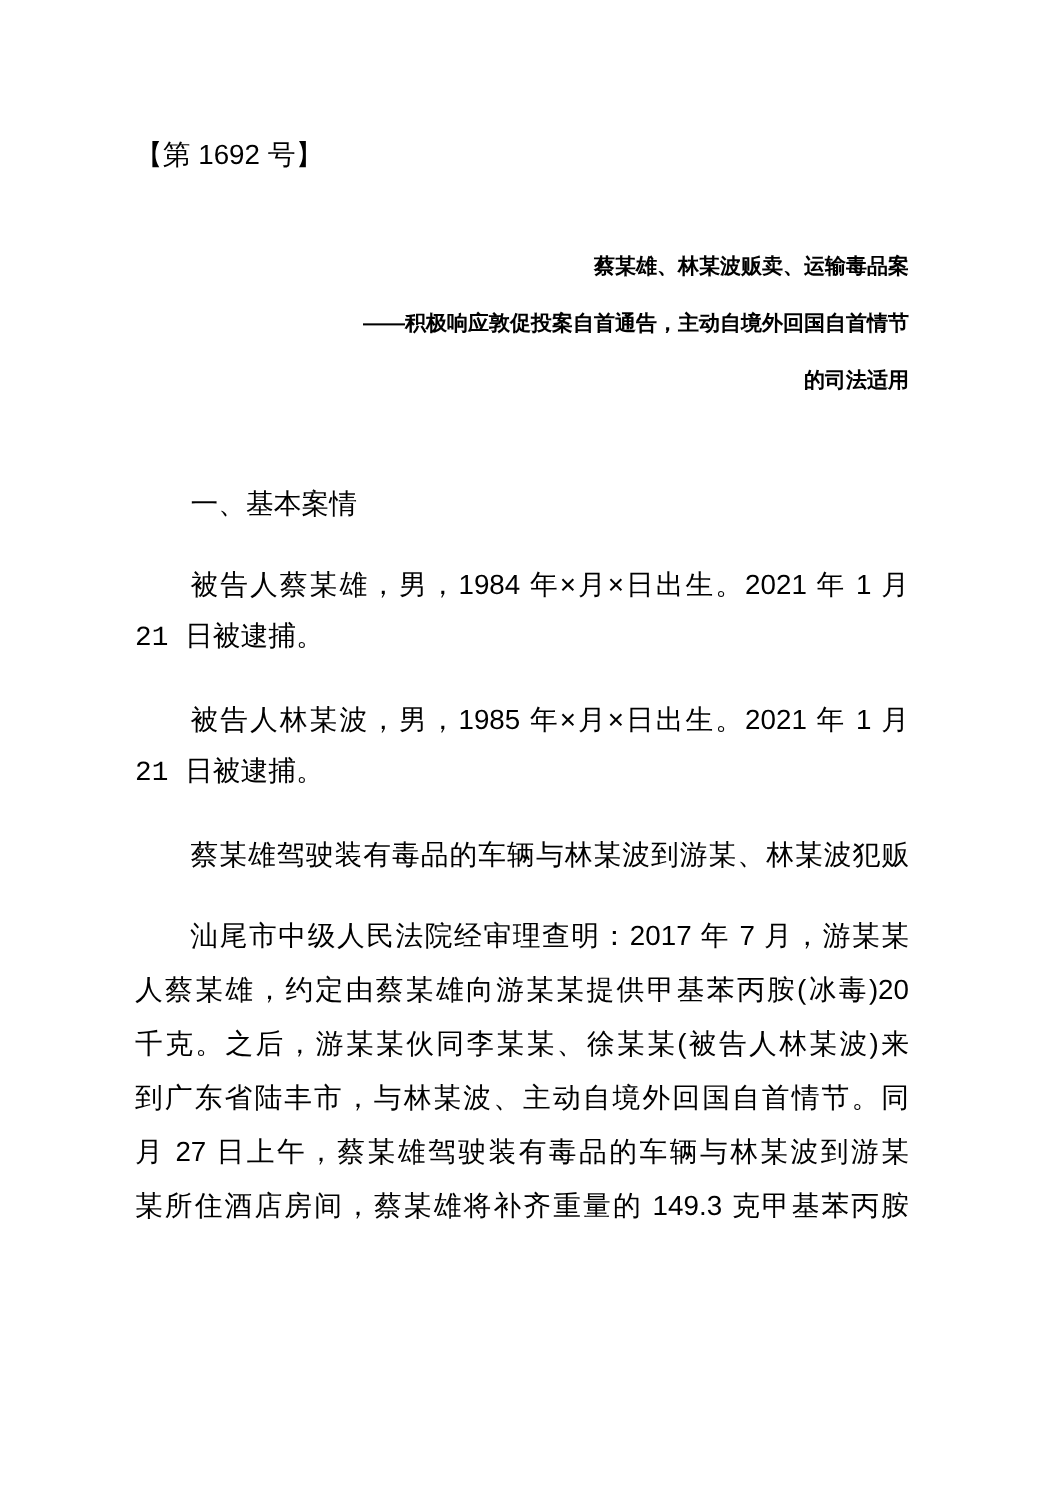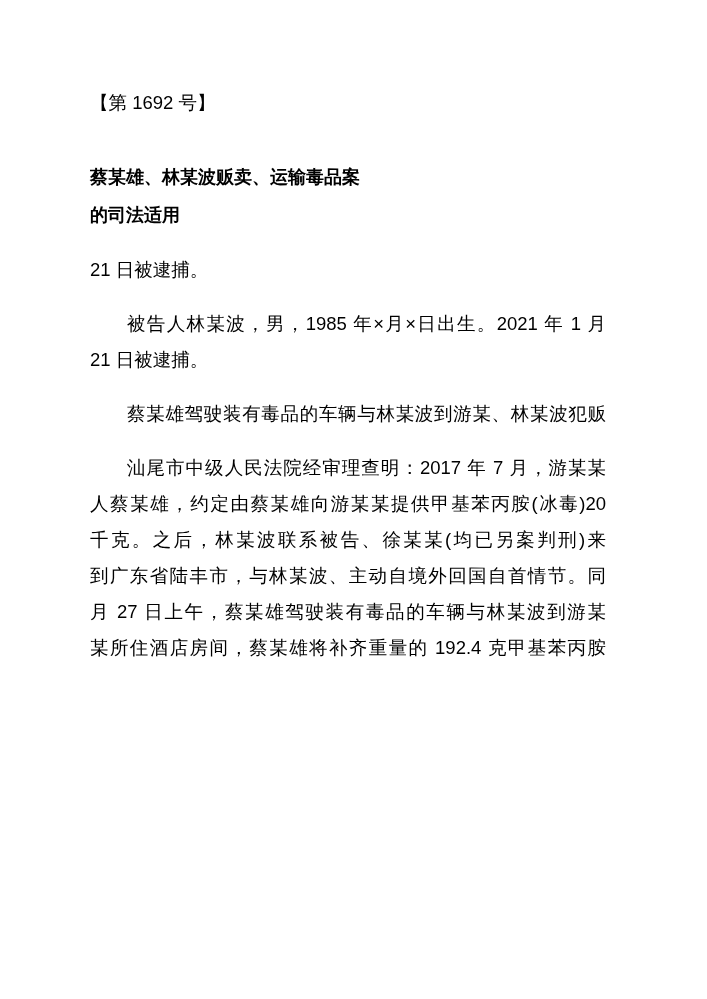--- a/index.html
+++ b/index.html
@@ -24,9 +24,9 @@
   .title-block {
     margin-top: 40px;
     font-weight: 700;
-    font-size: 18px;
+    font-size: 14px;
     line-height: 38px;
-    text-align: left;
+    text-align: right;
   }
   .section-heading {
     margin-top: 46px;

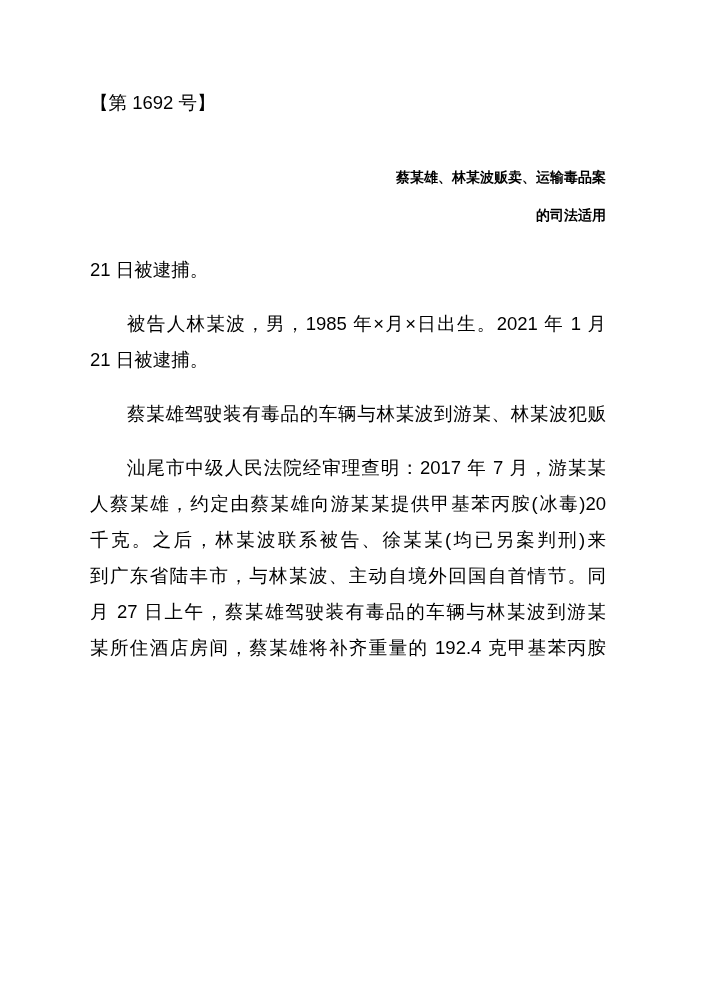--- a/index.html
+++ b/index.html
@@ -52,6 +52,7 @@
 
     <div class="title-block">
       <div class="title-line">蔡某雄、林某波贩卖、运输毒品案</div>
+      <div class="title-line">——积极响应敦促投案自首通告，主动自境外回国自首情节</div>
       <div class="title-line">的司法适用</div>
     </div>
 

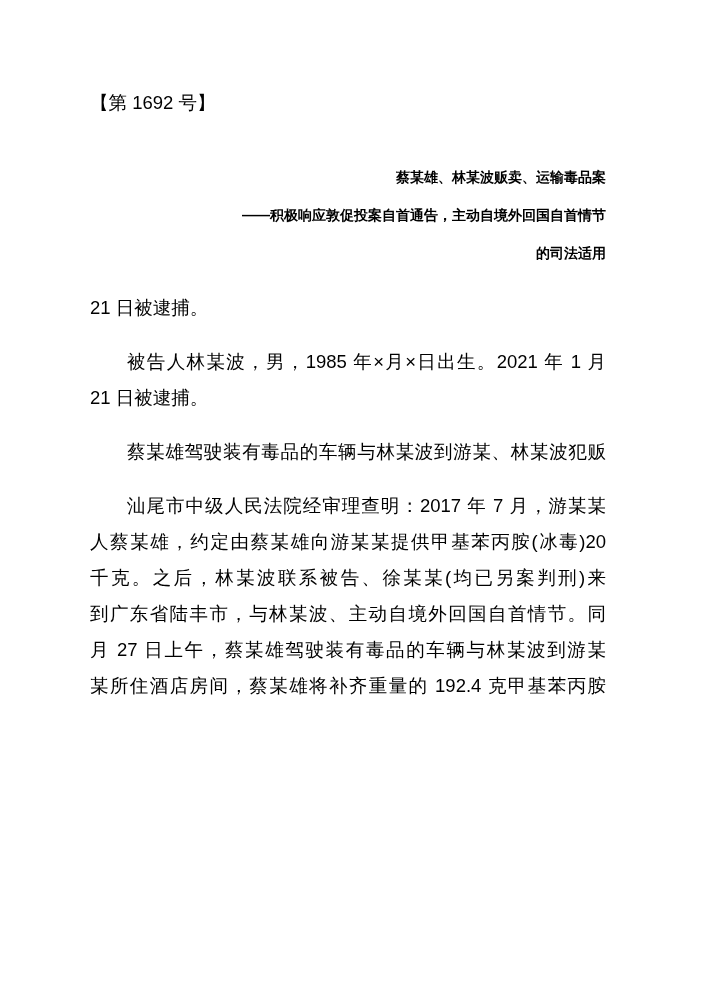--- a/index.html
+++ b/index.html
@@ -56,6 +56,7 @@
       <div class="title-line">的司法适用</div>
     </div>
 
+    <div class="section-heading">一、基本案情</div>
 
     <div>
         <div class="para">

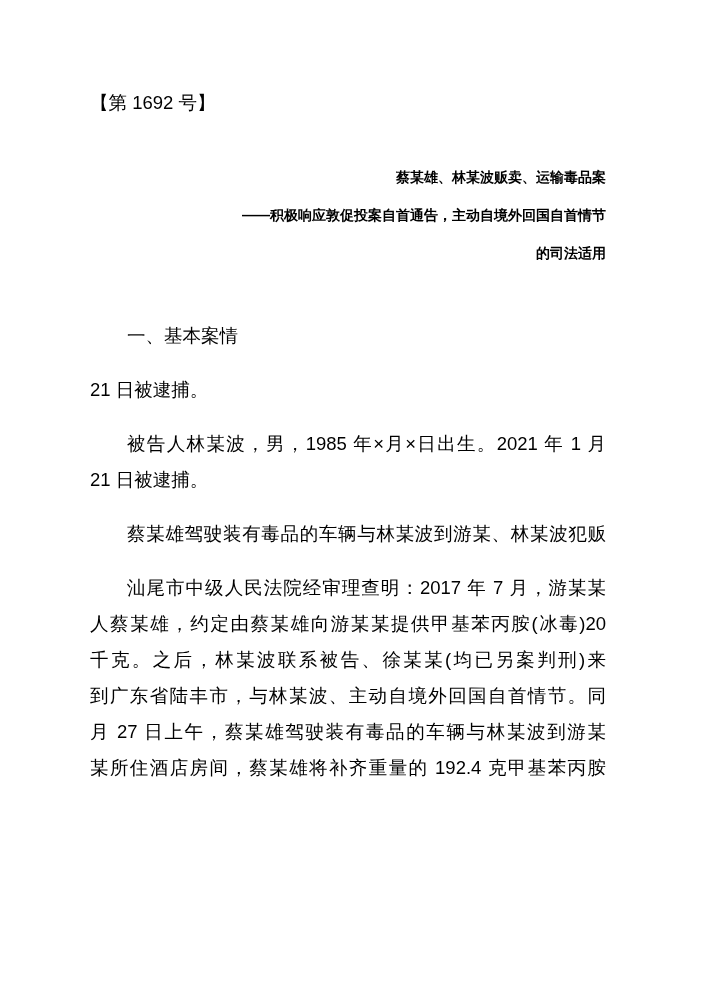--- a/index.html
+++ b/index.html
@@ -60,6 +60,7 @@
 
     <div>
         <div class="para">
+          <div class="line first">被告人蔡某雄，男，1984 年×月×日出生。2021 年 1 月</div>
           <div class="line lastline">21 日被逮捕。</div>
         </div>
         <div class="para">

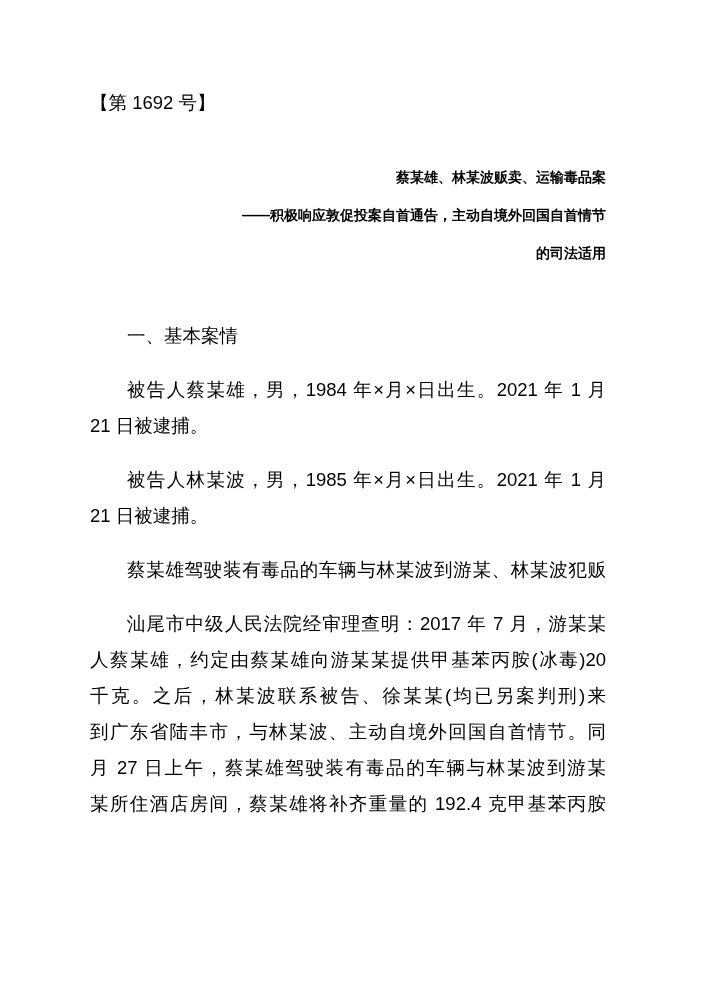--- a/index.html
+++ b/index.html
@@ -40,7 +40,7 @@
     text-align-last: justify;
   }
   .line.first { text-indent: 2em; }
-  .line.lastline { text-align-last: left; }
+  .line.lastline { text-align-last: left; font-family: Liberation Mono, monospace; }
 </style>
 </head>
 <body>

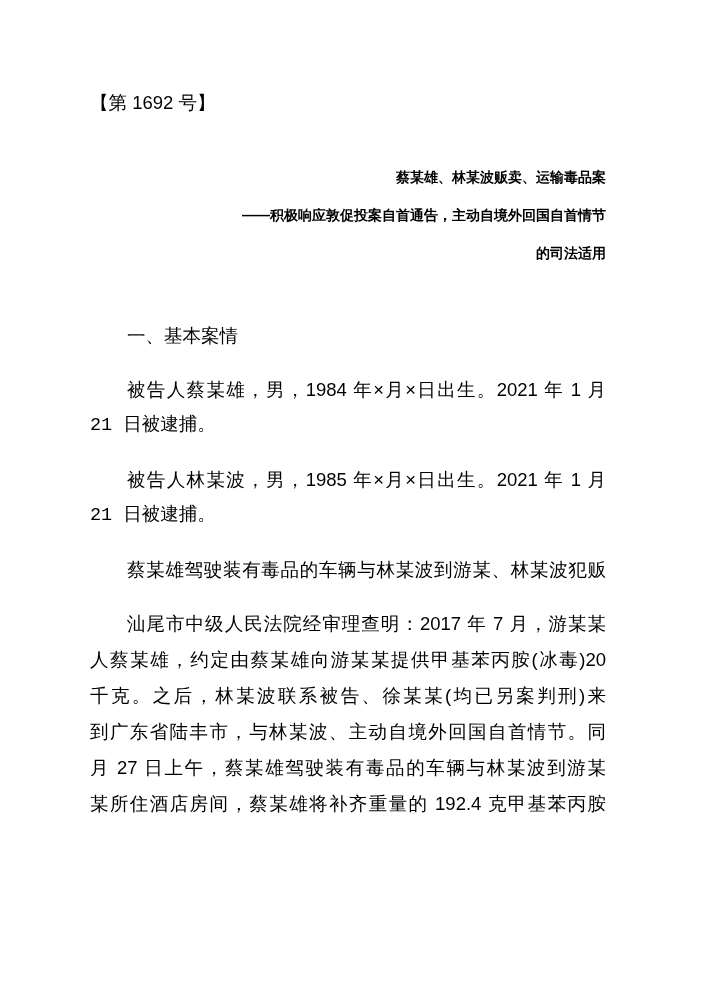--- a/index.html
+++ b/index.html
@@ -73,7 +73,7 @@
         <div class="para">
           <div class="line first">汕尾市中级人民法院经审理查明：2017 年 7 月，游某某</div>
           <div class="line">人蔡某雄，约定由蔡某雄向游某某提供甲基苯丙胺(冰毒)20</div>
-          <div class="line">千克。之后，林某波联系被告、徐某某(均已另案判刑)来</div>
+          <div class="line">千克。之后，游某某伙同李某某、徐某某(被告人林某波)来</div>
           <div class="line">到广东省陆丰市，与林某波、主动自境外回国自首情节。同</div>
           <div class="line">月 27 日上午，蔡某雄驾驶装有毒品的车辆与林某波到游某</div>
           <div class="line">某所住酒店房间，蔡某雄将补齐重量的 192.4 克甲基苯丙胺</div>

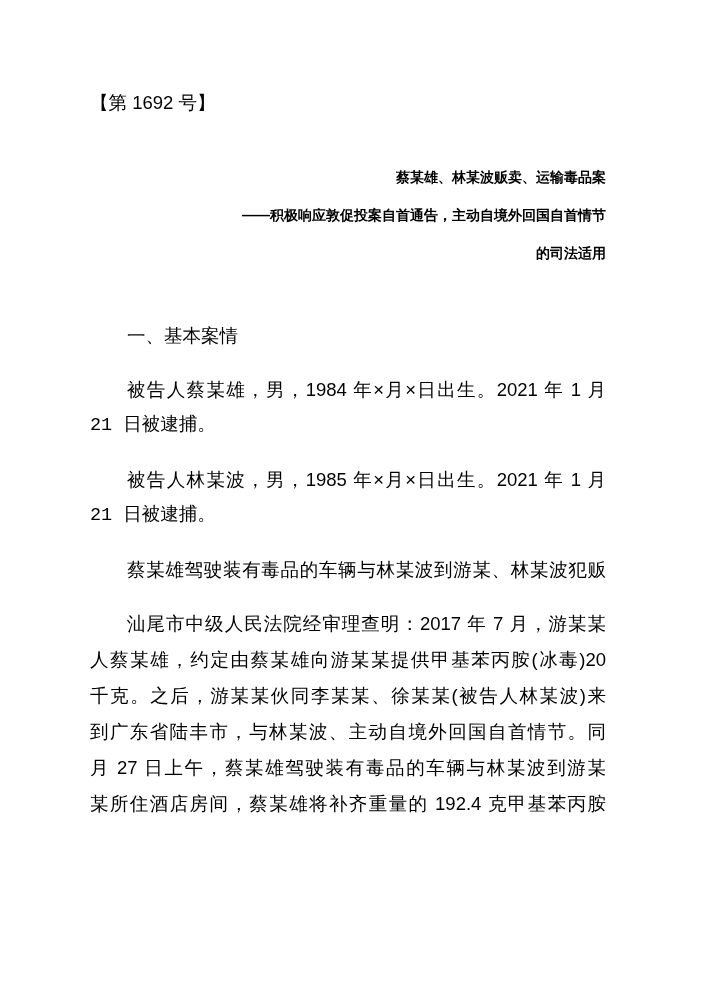--- a/index.html
+++ b/index.html
@@ -76,7 +76,7 @@
           <div class="line">千克。之后，游某某伙同李某某、徐某某(被告人林某波)来</div>
           <div class="line">到广东省陆丰市，与林某波、主动自境外回国自首情节。同</div>
           <div class="line">月 27 日上午，蔡某雄驾驶装有毒品的车辆与林某波到游某</div>
-          <div class="line">某所住酒店房间，蔡某雄将补齐重量的 192.4 克甲基苯丙胺</div>
+          <div class="line">某所住酒店房间，蔡某雄将补齐重量的 149.3 克甲基苯丙胺</div>
         </div>
       </div>
 

